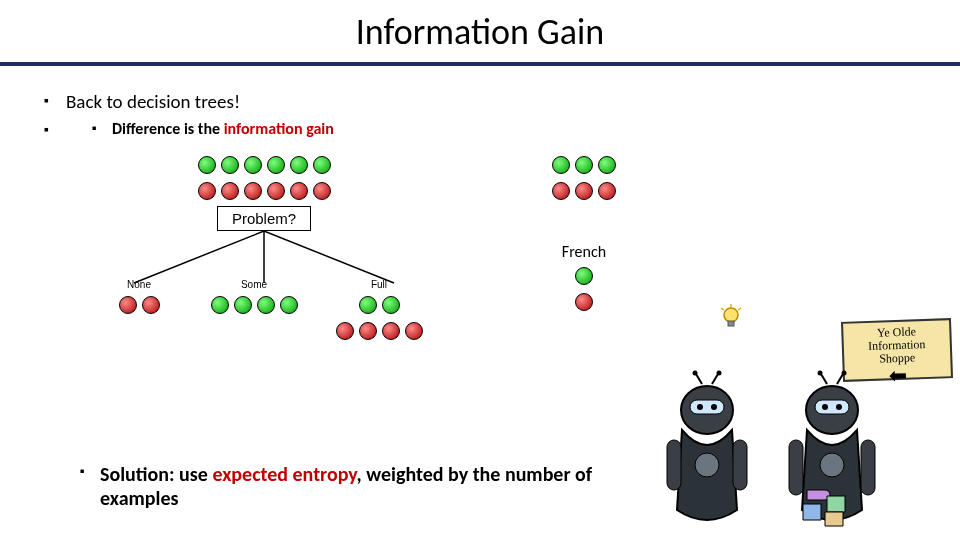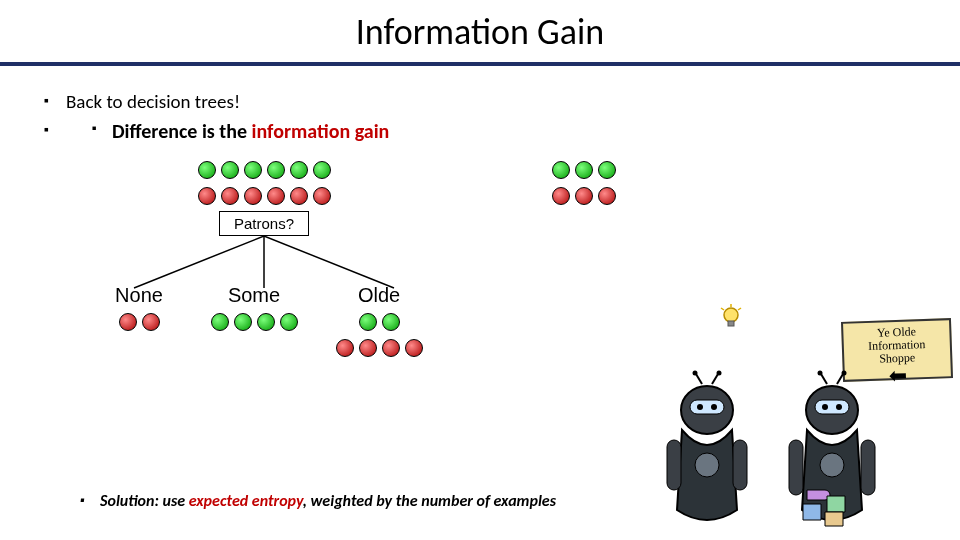--- a/index.html
+++ b/index.html
@@ -26,7 +26,7 @@
   .b1 > li { font-size: 19px; margin: 4px 0; padding-left: 22px; position: relative; }
   .b1 > li::before { content: "▪"; position: absolute; left: 0; top: 2px; font-size: 14px; }
   .b2 { margin-top: 6px; margin-left: 26px; }
-  .b2 > li { font-size: 20px; font-weight: 700; margin: 4px 0; padding-left: 20px; position: relative; }
+  .b2 > li { font-size: 16px; font-weight: 700; margin: 4px 0; padding-left: 20px; position: relative; }
   .b2 > li::before { content: "▪"; position: absolute; left: 0; top: 2px; font-size: 12px; }
   .em-red { color: #c00000; }
   .diagram {

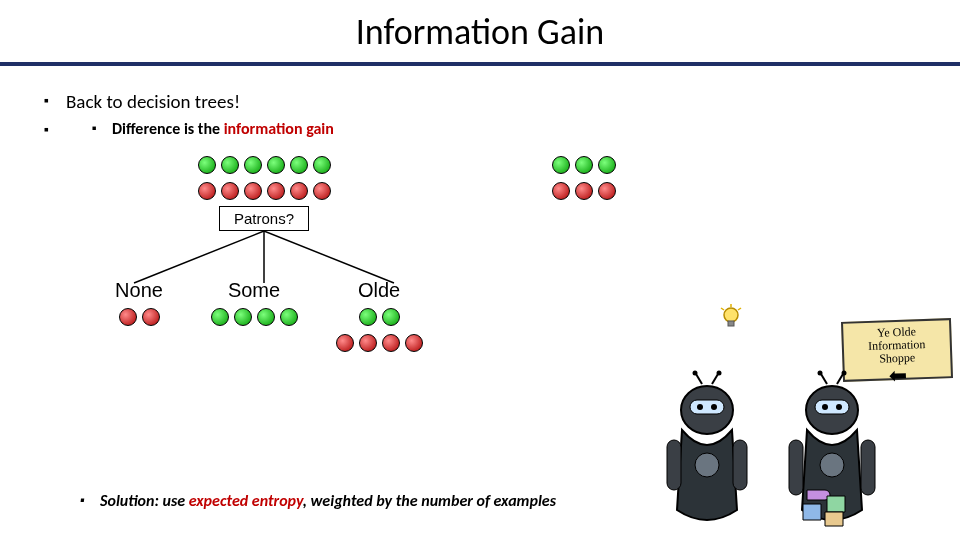--- a/index.html
+++ b/index.html
@@ -124,7 +124,7 @@
           </div>
         </div>
         <div style="height:6px"></div>
-        <div class="attr-box">Patrons?</div>
+        <div class="attr-box">Problem?</div>
         <div class="split-wrap" style="width:340px;">
           <svg class="lines" viewBox="0 0 340 120">
             <line x1="170" y1="0" x2="40" y2="52" stroke="#000" stroke-width="1.5"></line>

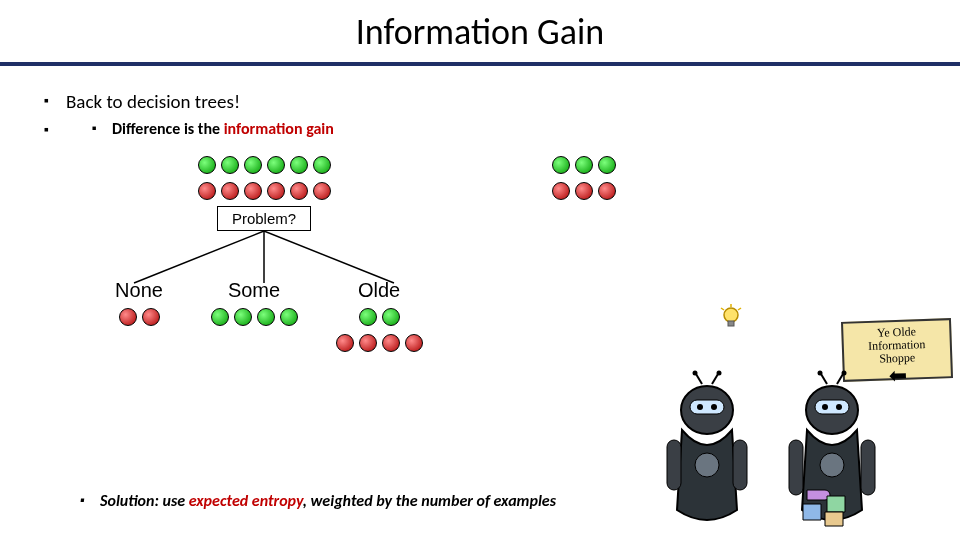--- a/index.html
+++ b/index.html
@@ -181,6 +181,17 @@
           </div>
         </div>
         <div style="height:42px"></div>
+        <div class="branch-col">
+          <span>French</span>
+          <div class="dot-stack">
+            <div class="dots-row">
+                <span class="dot g"></span>
+              </div>
+            <div class="dots-row">
+                <span class="dot r"></span>
+              </div>
+          </div>
+        </div>
       </div>
     </div>
   </div>

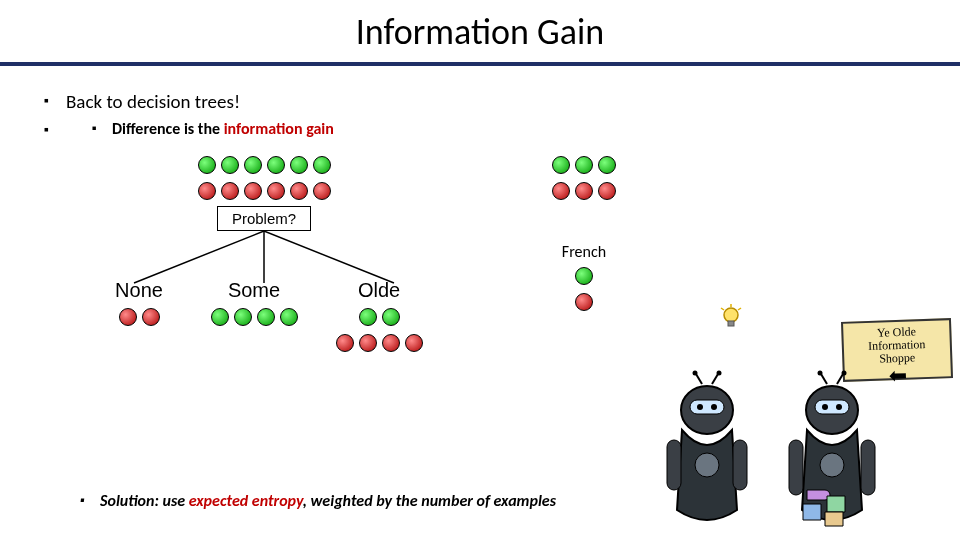--- a/index.html
+++ b/index.html
@@ -48,7 +48,7 @@
     display:inline-block;
   }
   .split-wrap { position: relative; height: 120px; }
-  .branch-labels { display:flex; justify-content:space-between; margin-top:48px; font-family: Arial, sans-serif; font-size:20px;}
+  .branch-labels { display:flex; justify-content:space-between; margin-top:48px; font-family: Arial, sans-serif; font-size:10px;}
   .branch-col { display:flex; flex-direction:column; align-items:center; gap:6px; }
   svg.lines { position:absolute; top:0; left:0; width:100%; height:100%; }
   .two-trees { display:flex; gap: 90px; align-items: flex-start; }

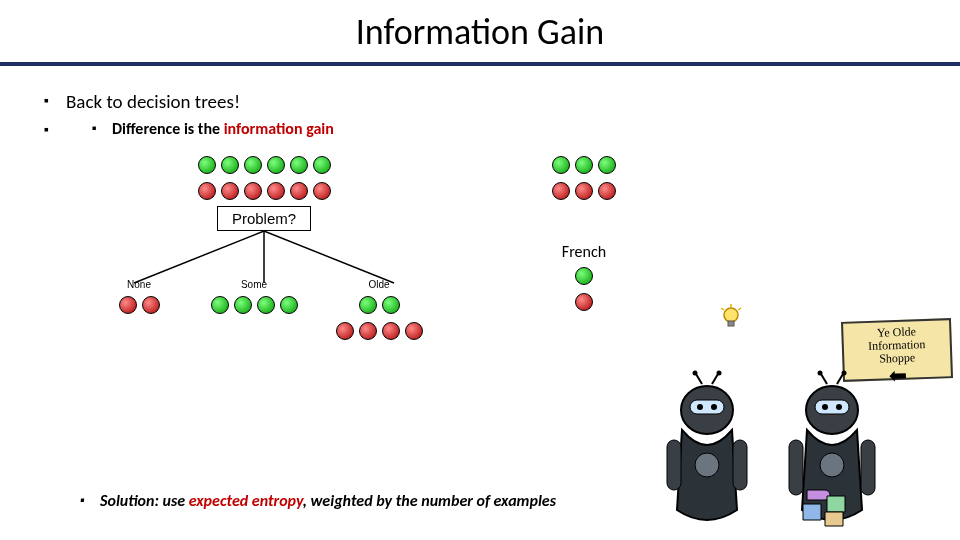--- a/index.html
+++ b/index.html
@@ -149,7 +149,7 @@
                 </div>
             </div>
             <div class="branch-col" style="width:110px;">
-              <span>Olde</span>
+              <span>Full</span>
               <div class="dot-stack">
                 <div class="dots-row">
                     <span class="dot g"></span>

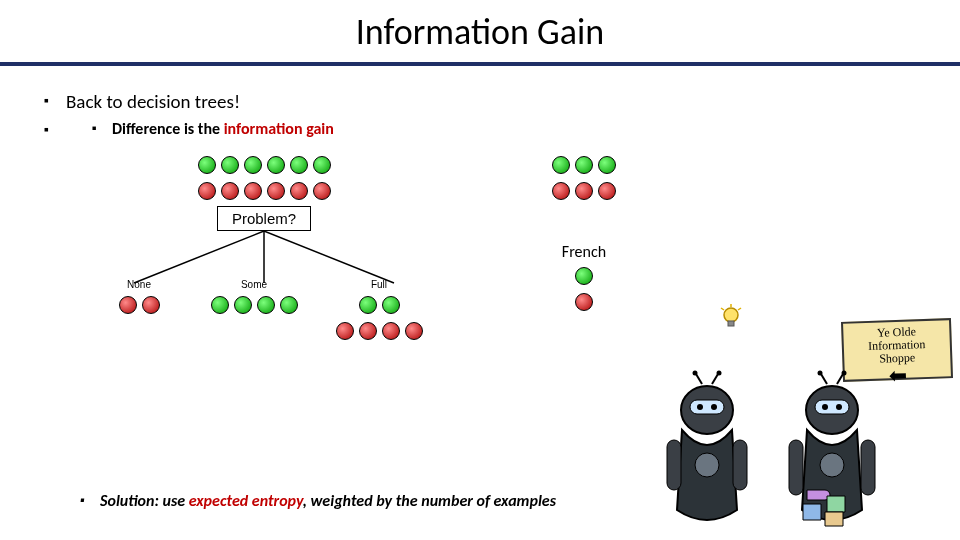--- a/index.html
+++ b/index.html
@@ -58,7 +58,7 @@
     left: 80px; bottom: 30px;
     width: 520px;
   }
-  .solution li { font-size: 16px; font-weight:700; padding-left:20px; position:relative;font-style:italic; }
+  .solution li { font-size: 20px; font-weight:700; padding-left:20px; position:relative; }
   .solution li::before { content:"▪"; position:absolute; left:0; top:2px; font-size:12px;}
   
   .cartoon { position:absolute; right: 8px; bottom: 0; width: 320px; height: 240px; }

